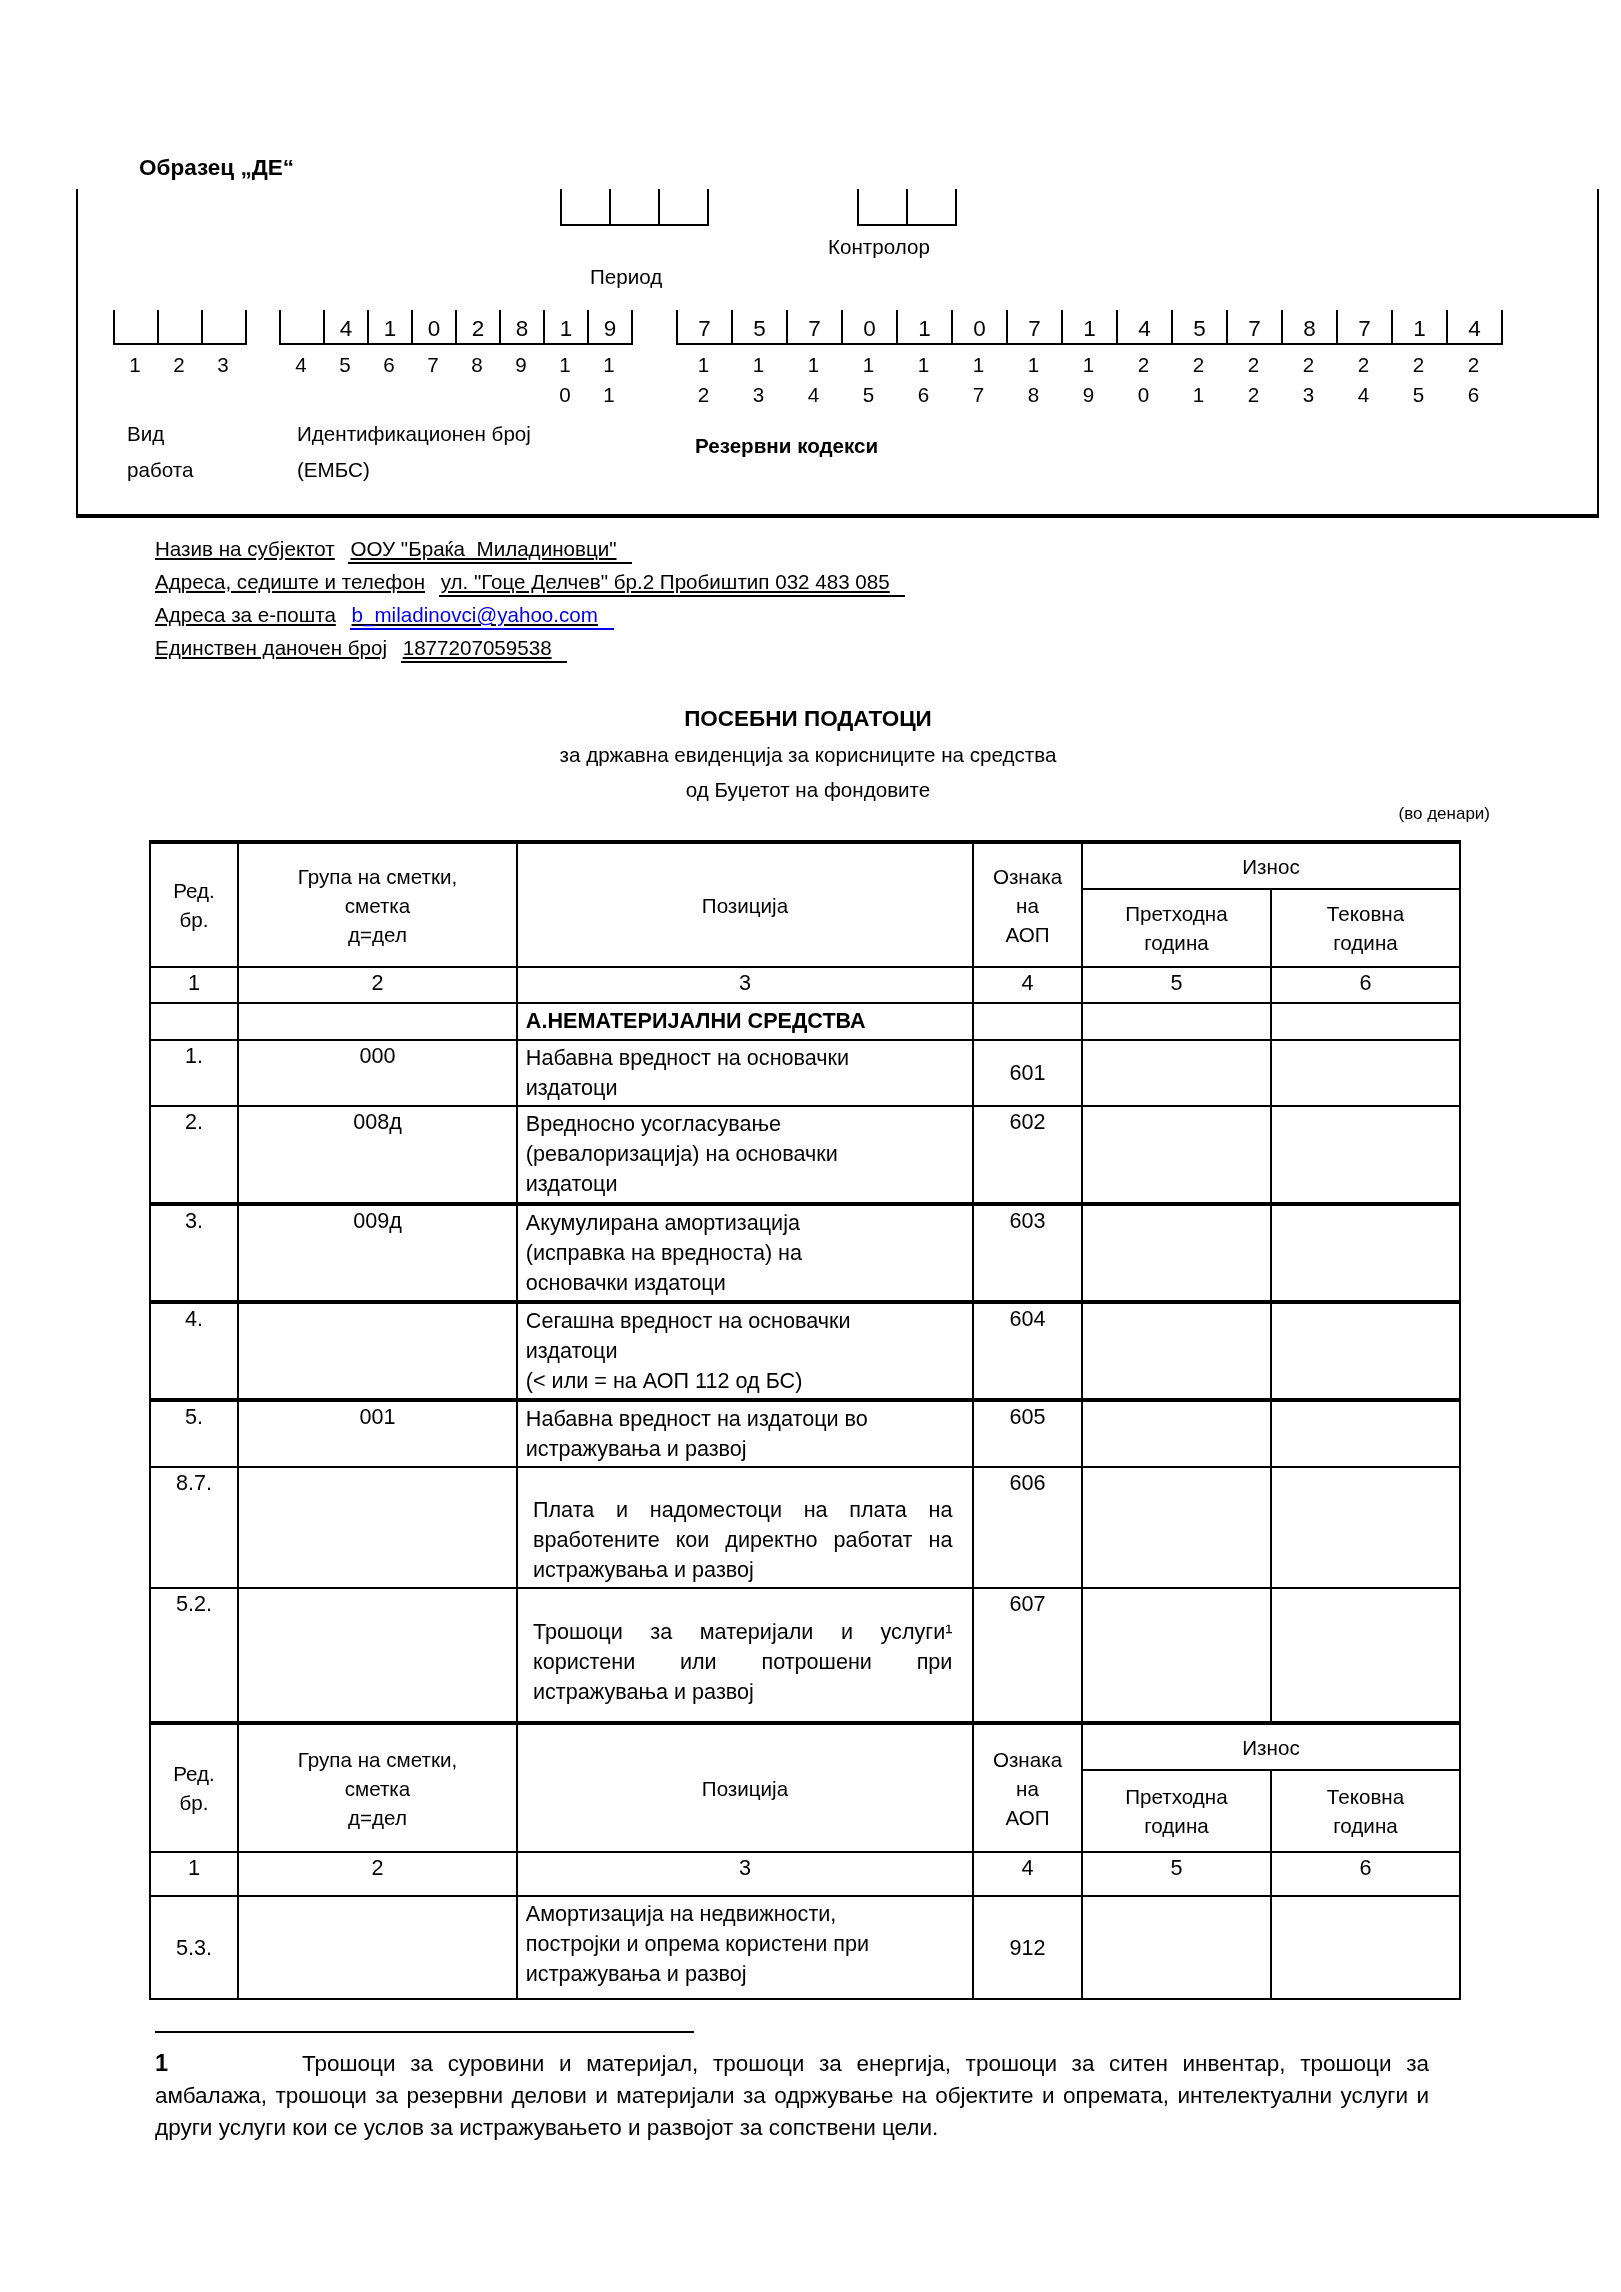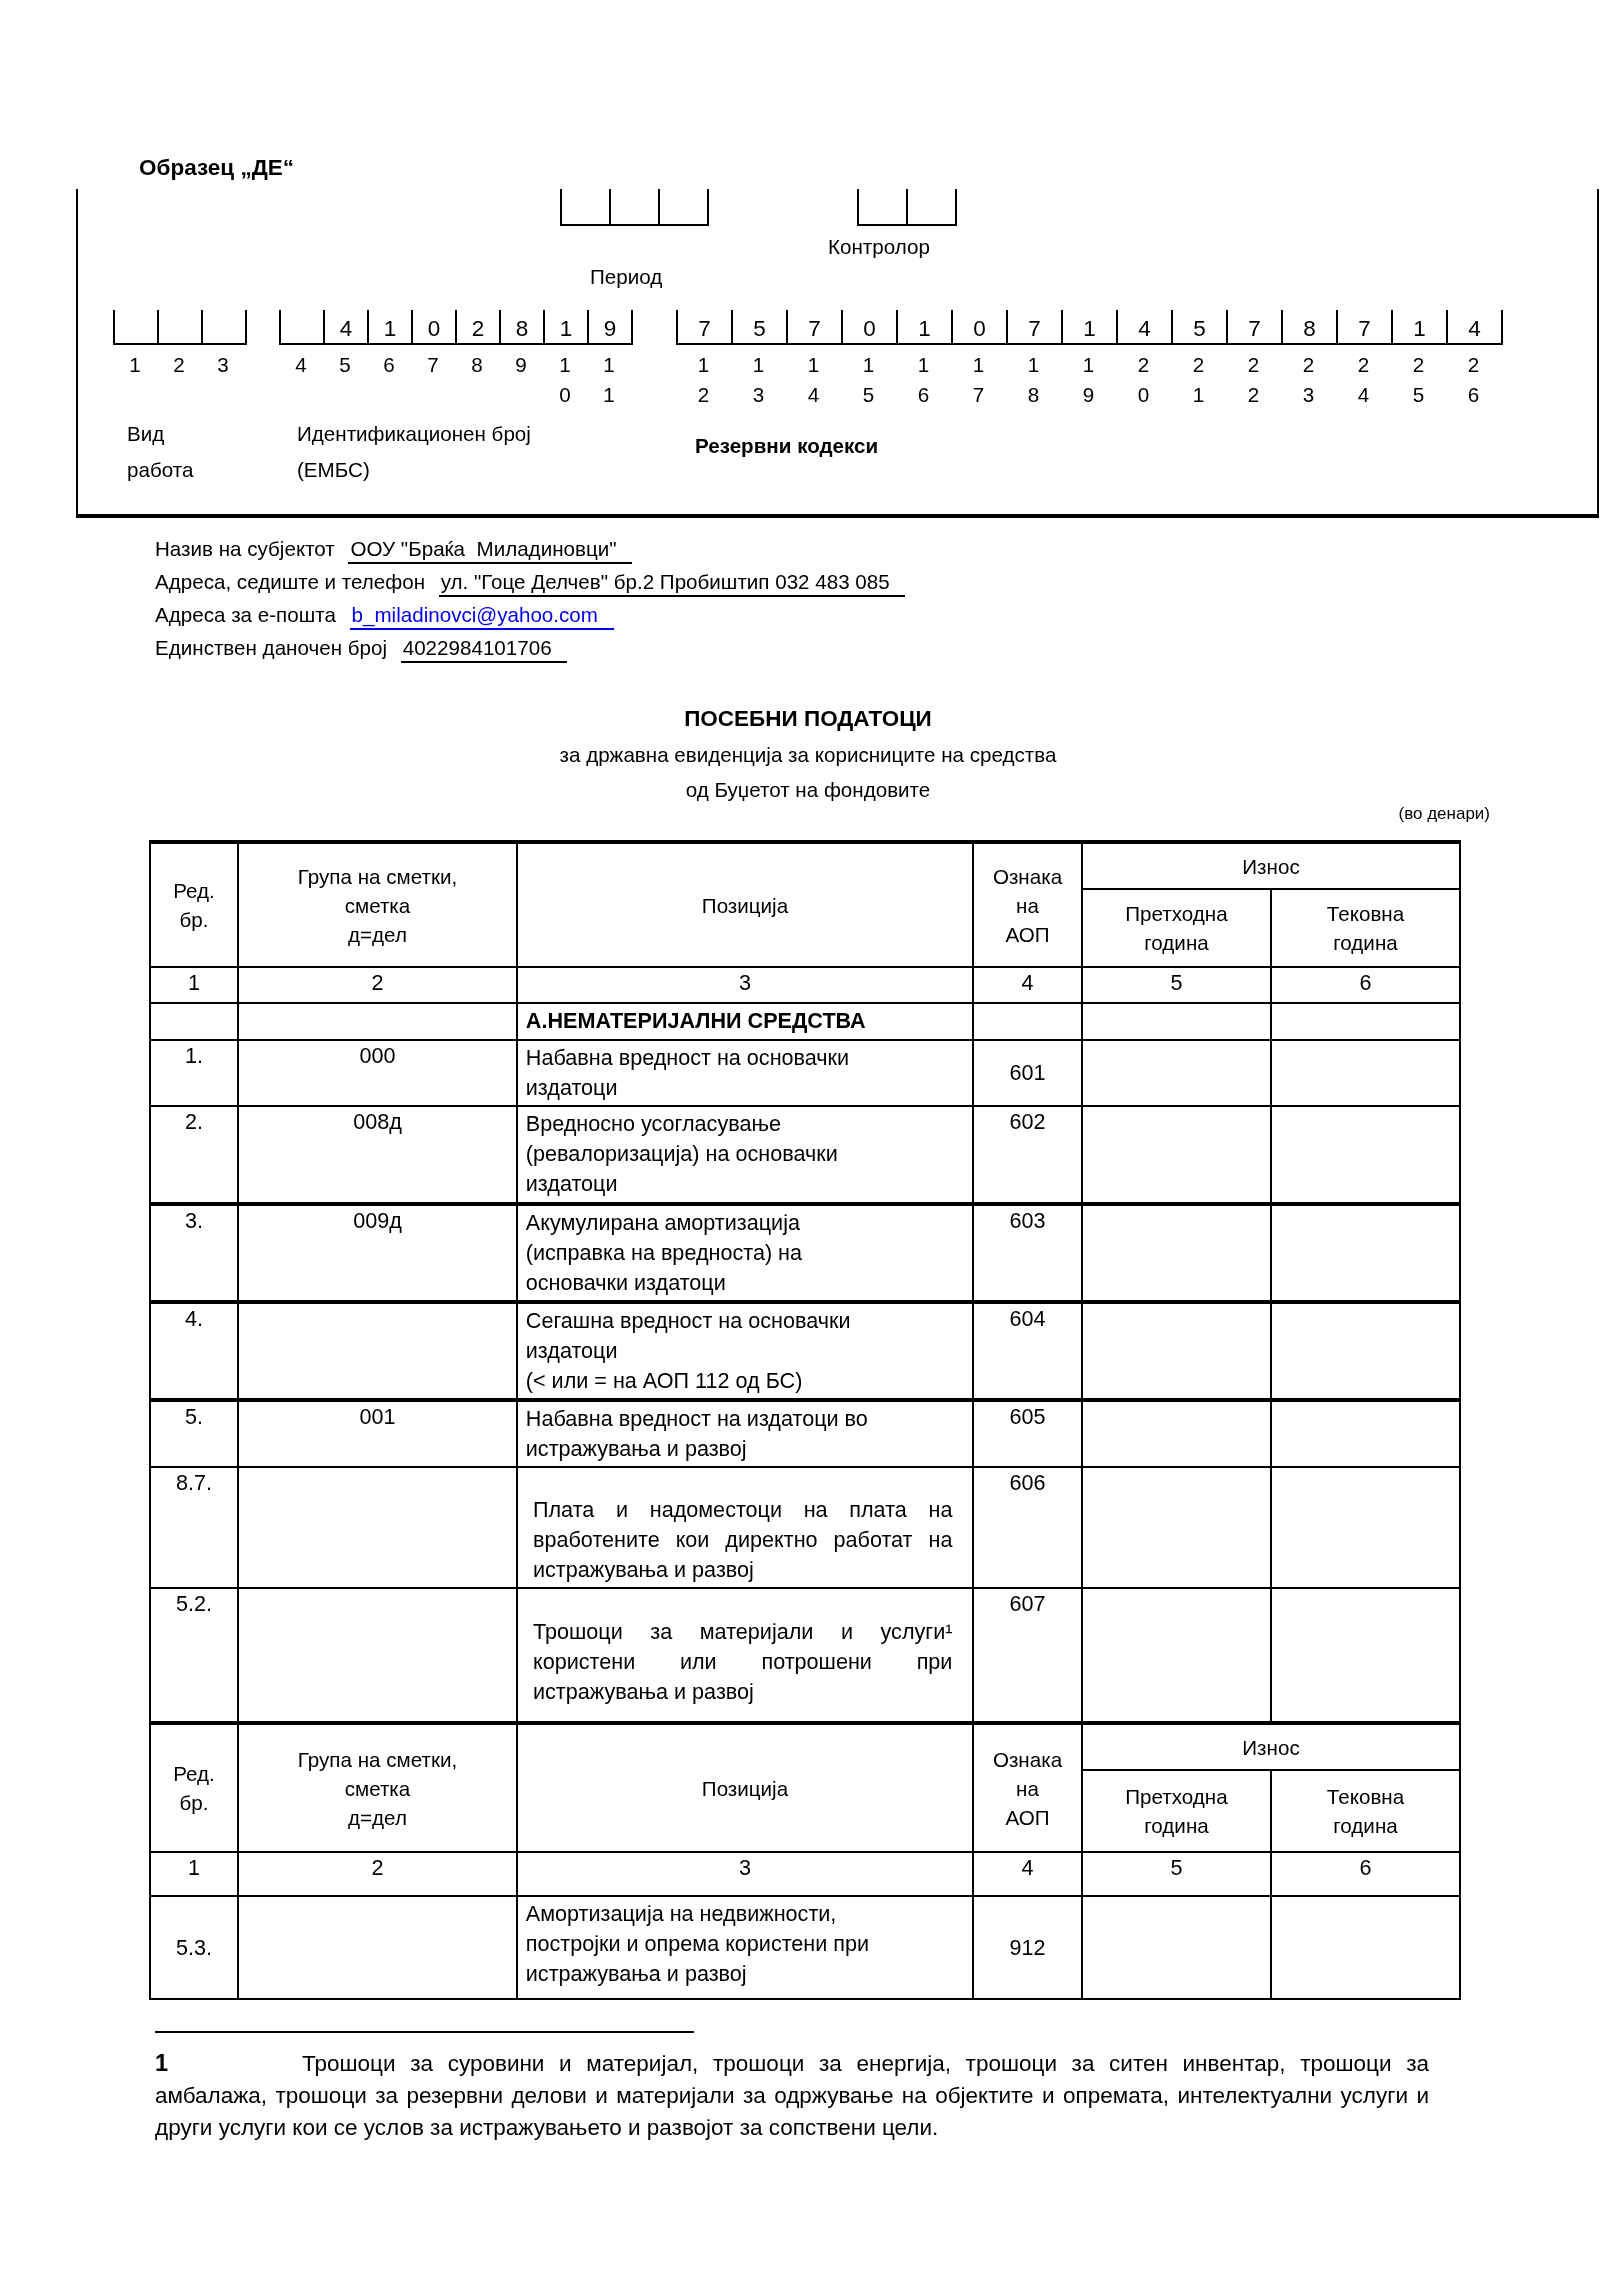--- a/index.html
+++ b/index.html
@@ -36,7 +36,7 @@
   .smalllabel{font-size:20.6px;}
   
   .subject{left:155px;top:537px;font-size:20.6px;}
-  .subj-line{height:33px;display:flex;align-items:flex-start;}
+  .subj-line{height:33px;display:flex;align-items:flex-start;text-decoration:underline;}
   .subj-label{white-space:pre;}
   .subj-value{
     margin-left:13.7px;white-space:pre;

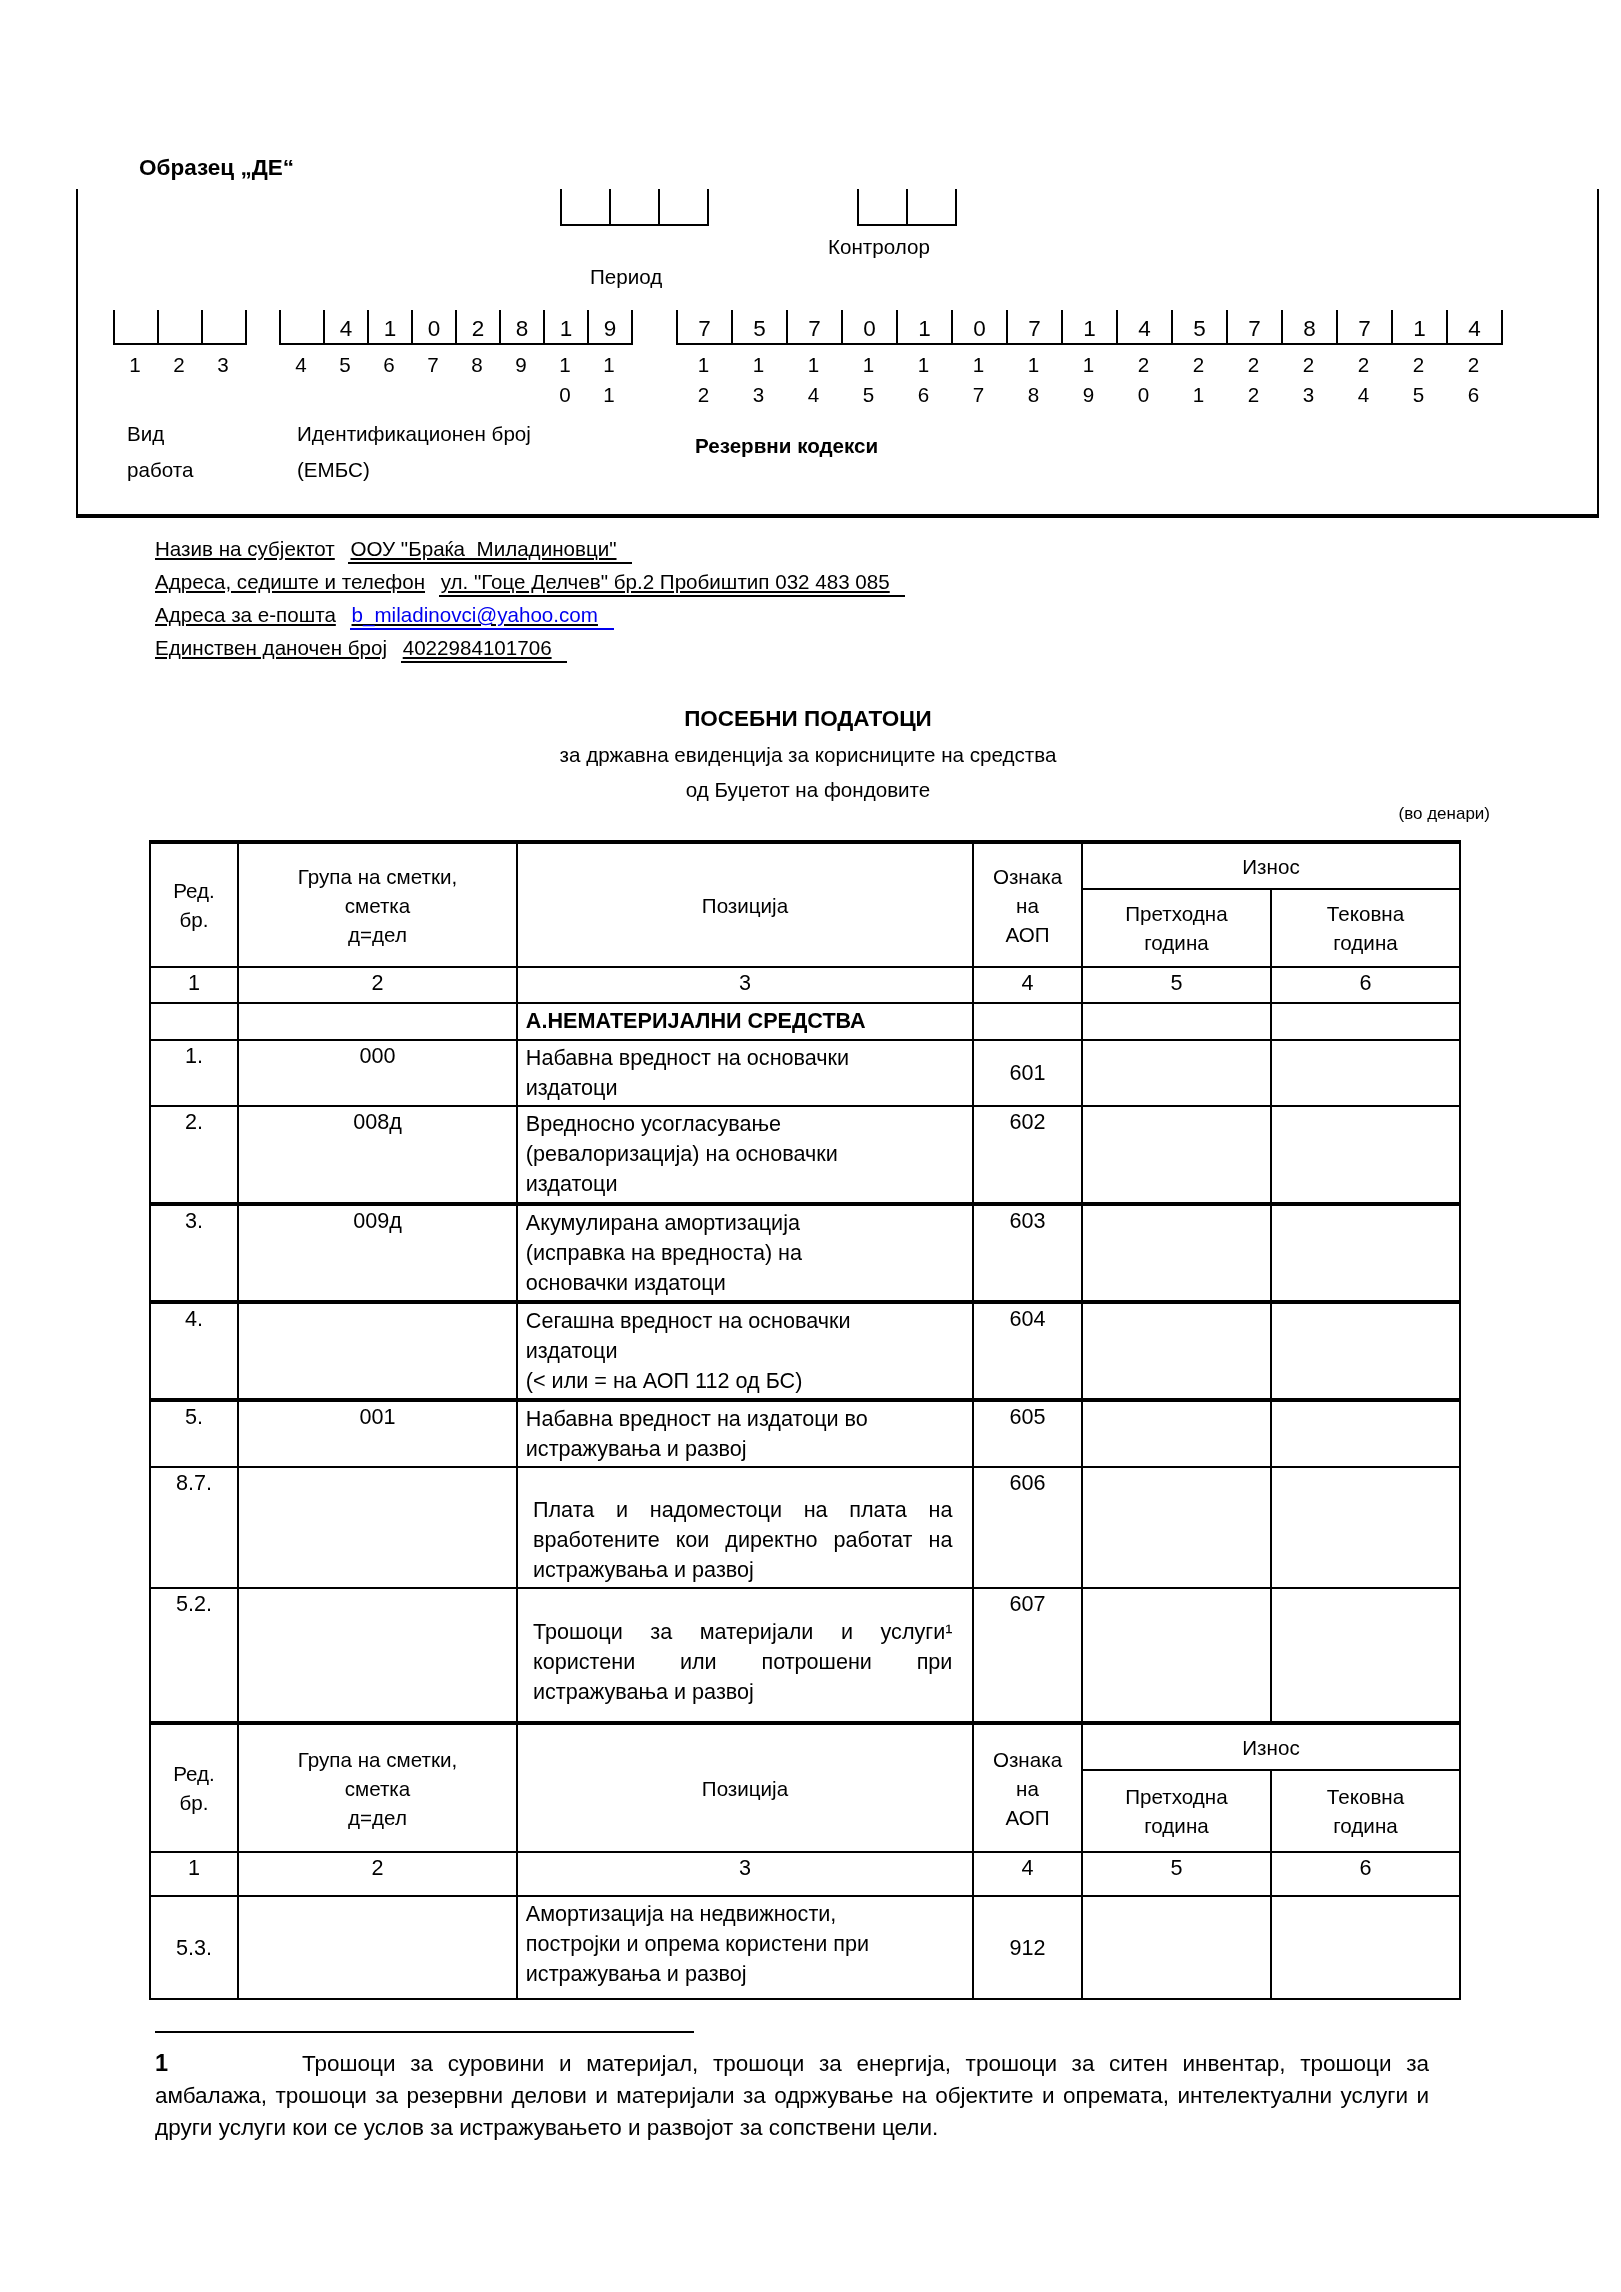--- a/index.html
+++ b/index.html
@@ -200,7 +200,7 @@
     </div>
     <div class="subj-line">
       <span class="subj-label">Единствен даночен број</span>
-      <span class="subj-value">4022984101706</span>
+      <span class="subj-value">1877207059538</span>
     </div>
   </div>
 

